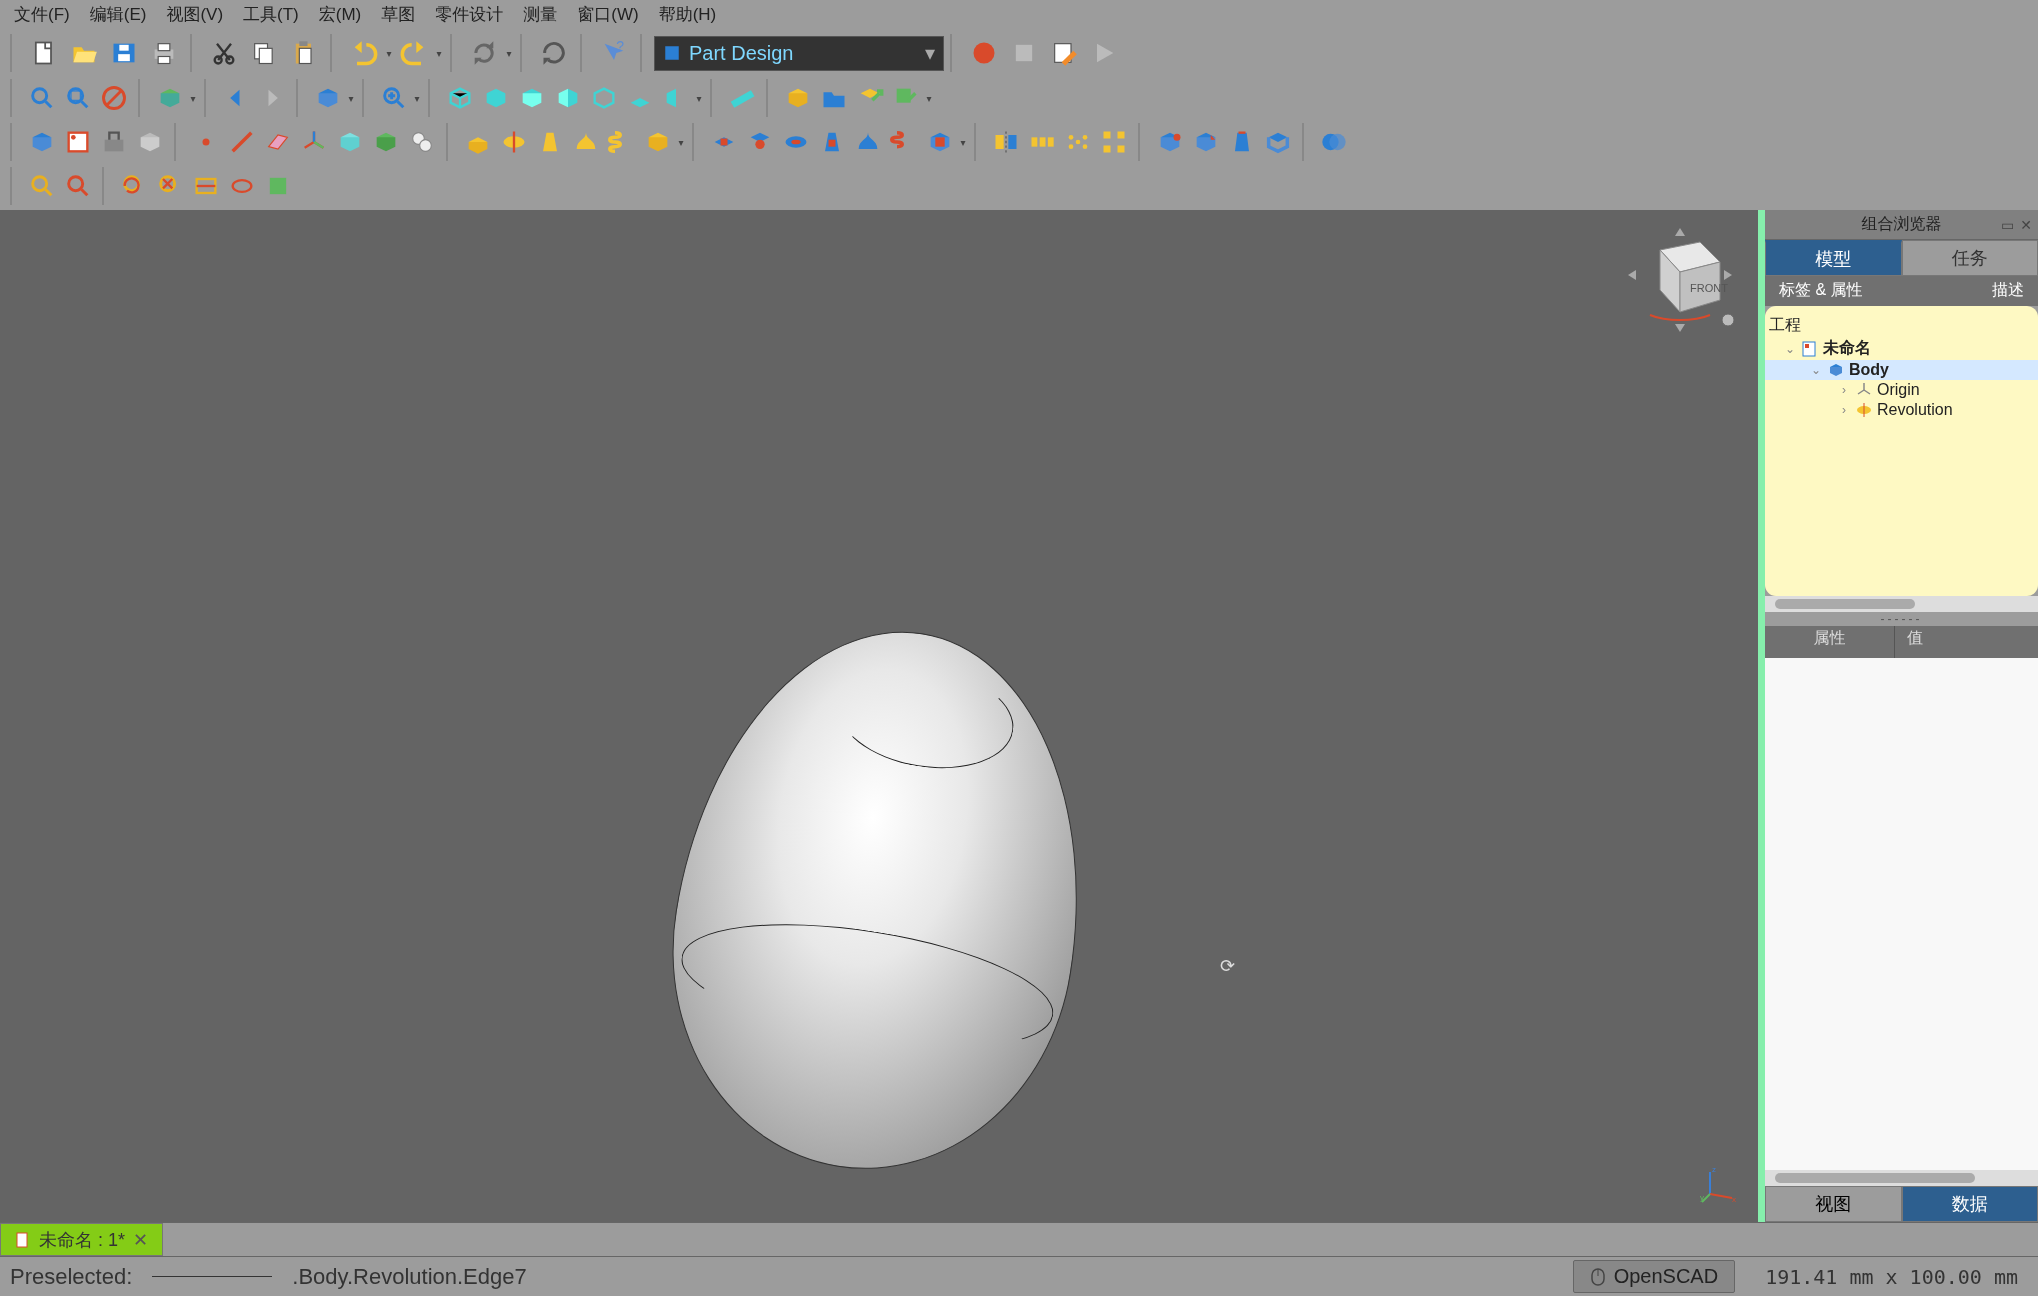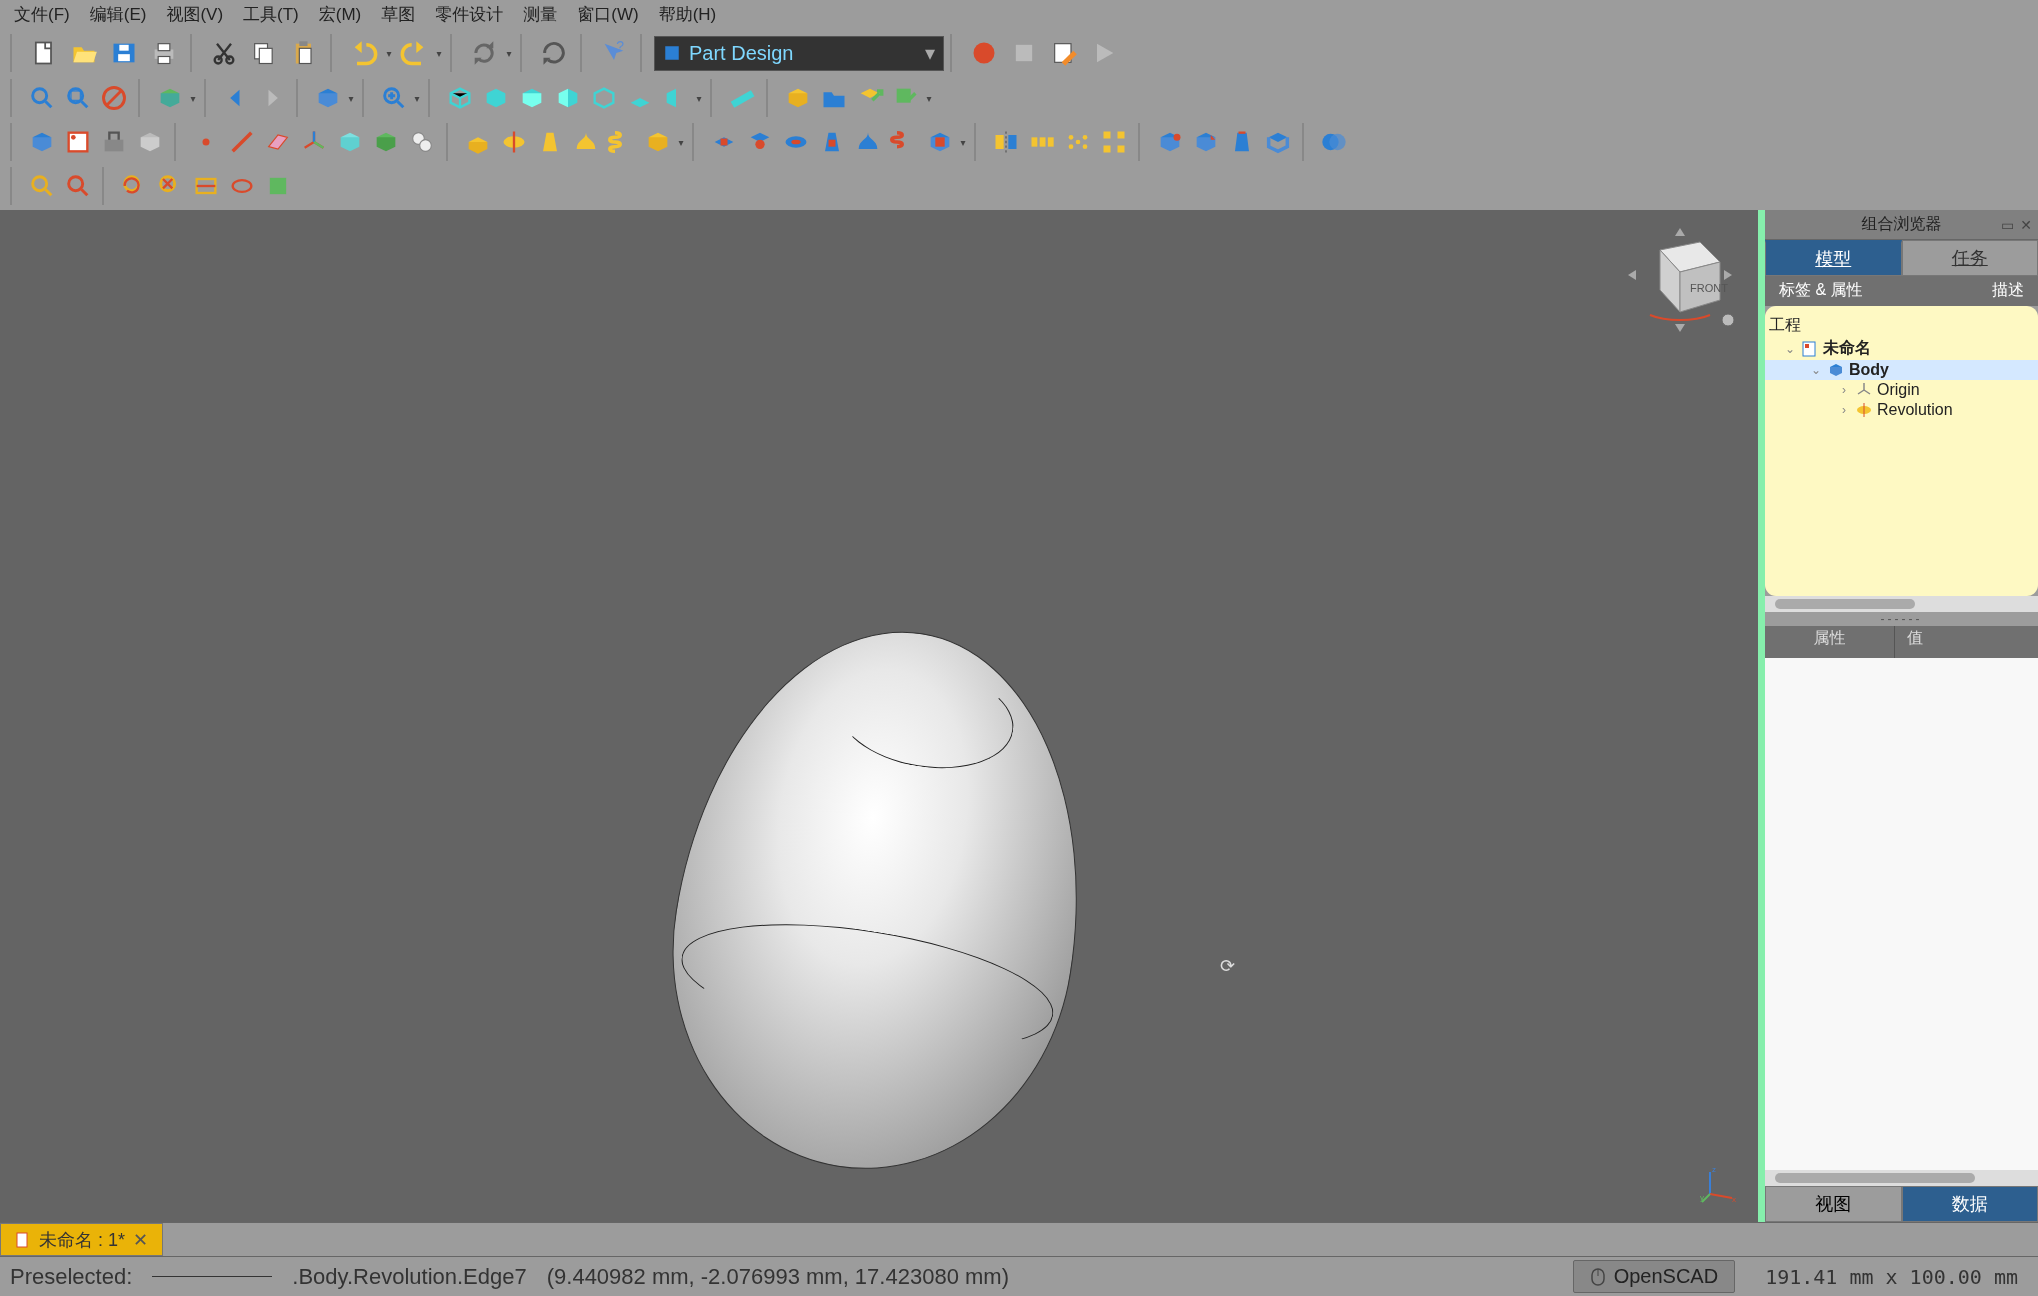--- a/index.html
+++ b/index.html
@@ -40,7 +40,7 @@
 .panel-title { background: #808080; color: #222; height: 30px; display:flex; align-items:center; justify-content:center; font-size:16px; position:relative; border-bottom:1px solid #666;}
 .panel-title .ctl { position:absolute; right:6px; display:flex; gap:6px; color:#444; font-size:14px;}
 .tabs { display: flex; height: 36px; }
-.tabs .tab { flex: 1; display:flex; align-items:center; justify-content:center; background:#9c9c9c; color:#333; font-size:18px; border:1px solid #777; cursor:pointer;text-decoration:underline;}
+.tabs .tab { flex: 1; display:flex; align-items:center; justify-content:center; background:#9c9c9c; color:#333; font-size:18px; border:1px solid #777; cursor:pointer;}
 .tabs .tab.active { background:#2d5f8f; color:#fff; border-top:3px solid #2d5f8f;}
 .subtabs { display:flex; height:30px; background:#707070;}
 .subtabs .sub { padding:4px 14px; color:#ffffff; font-size:16px;}

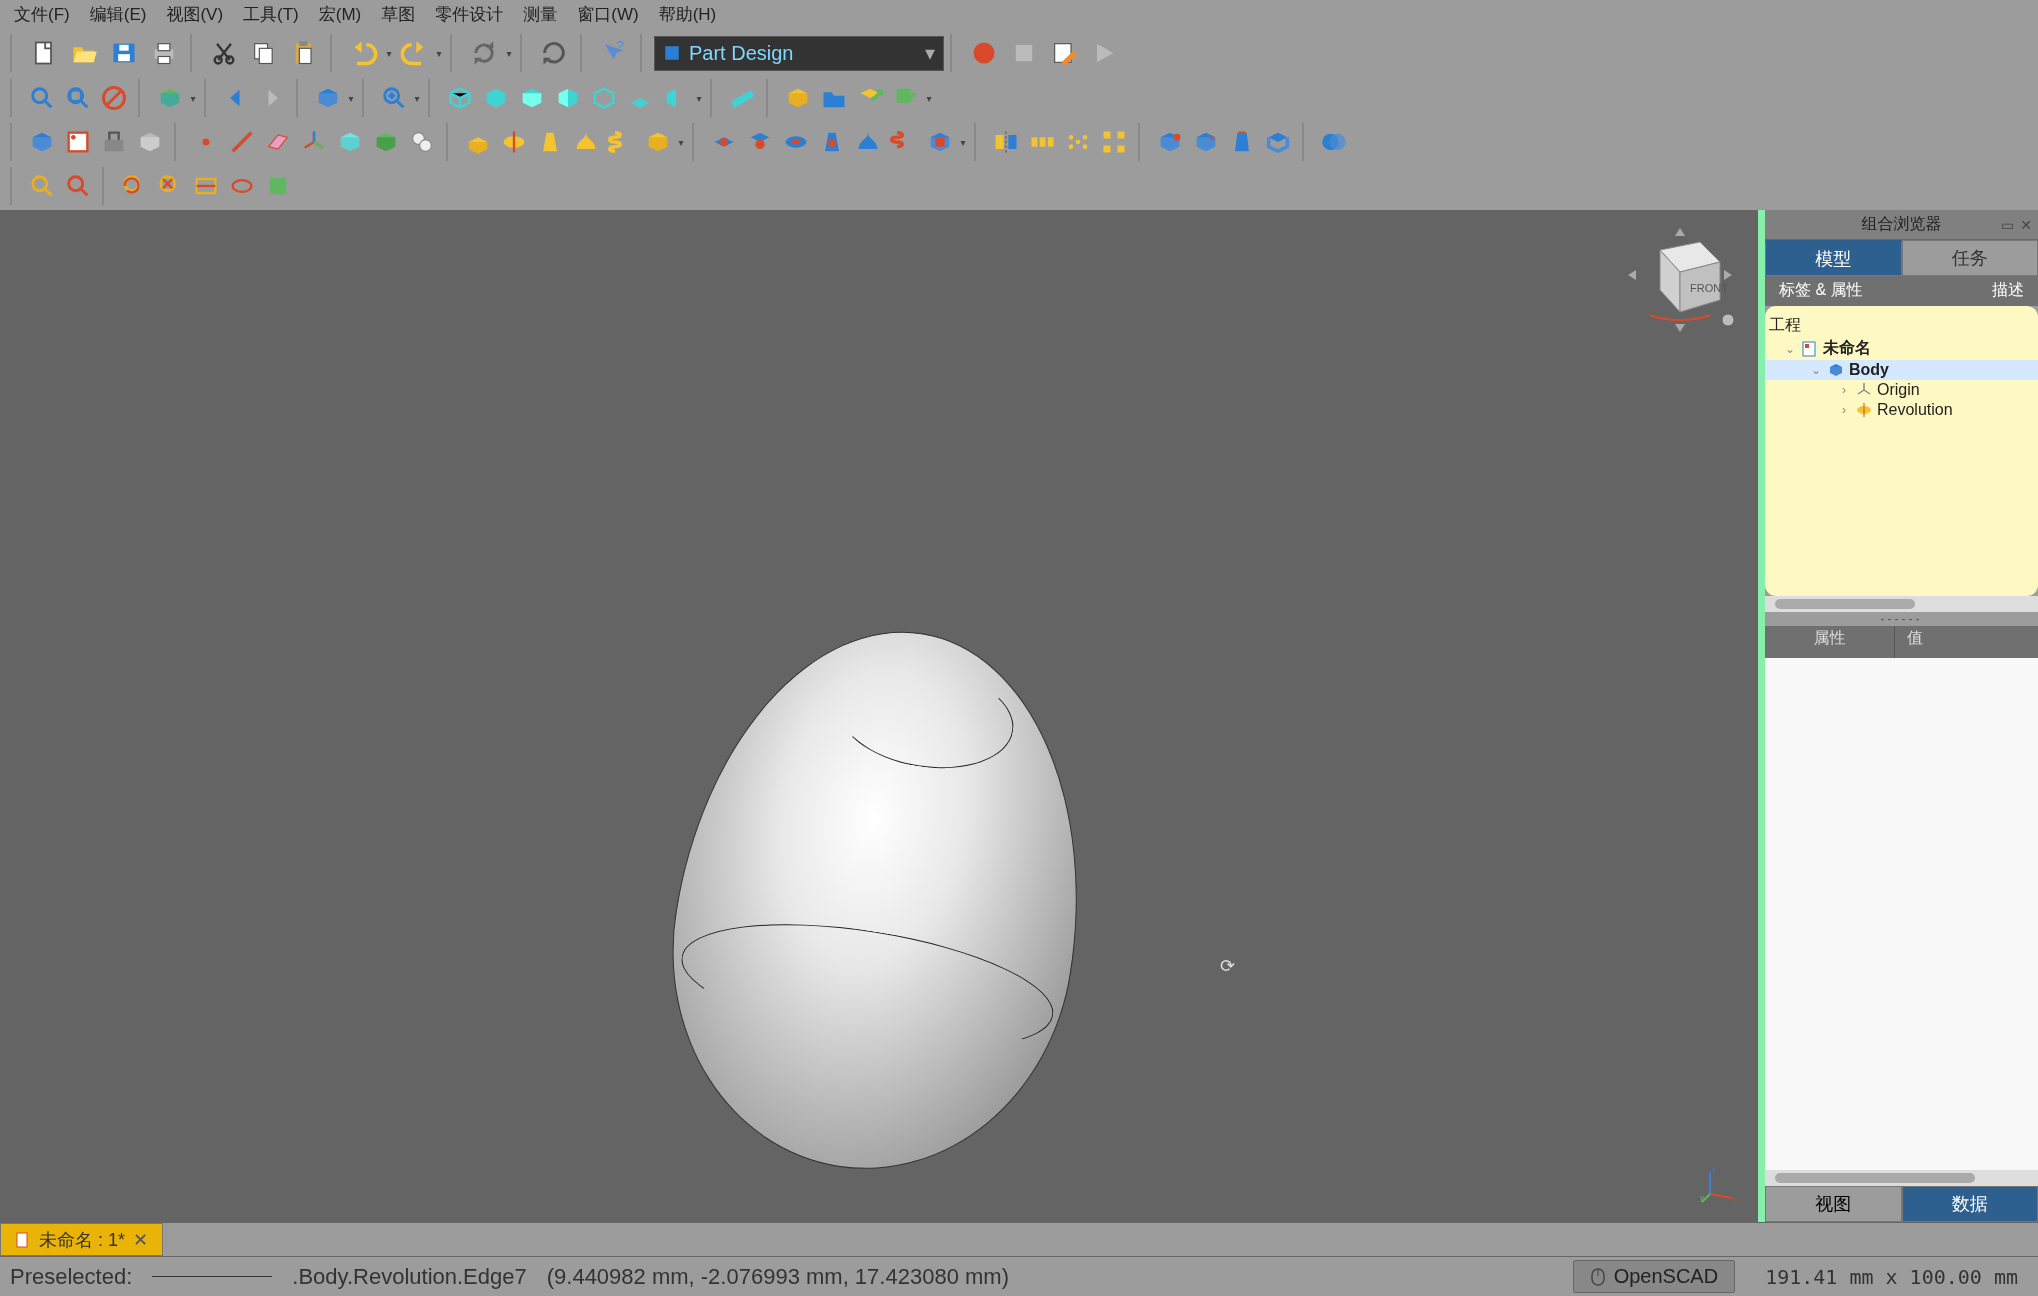--- a/index.html
+++ b/index.html
@@ -72,7 +72,7 @@
 
 
 .doctabs { height: 34px; background: #9c9c9c; display:flex; align-items:stretch; border-top:1px solid #666;}
-.doctab { display:flex; align-items:center; gap:8px; padding:0 14px; background:#eab308; border:1px solid #777; font-size:18px; color:#333;}
+.doctab { display:flex; align-items:center; gap:8px; padding:0 14px; background:#84cc16; border:1px solid #777; font-size:18px; color:#333;}
 .doctab .close { color:#555; cursor:pointer;}
 
 

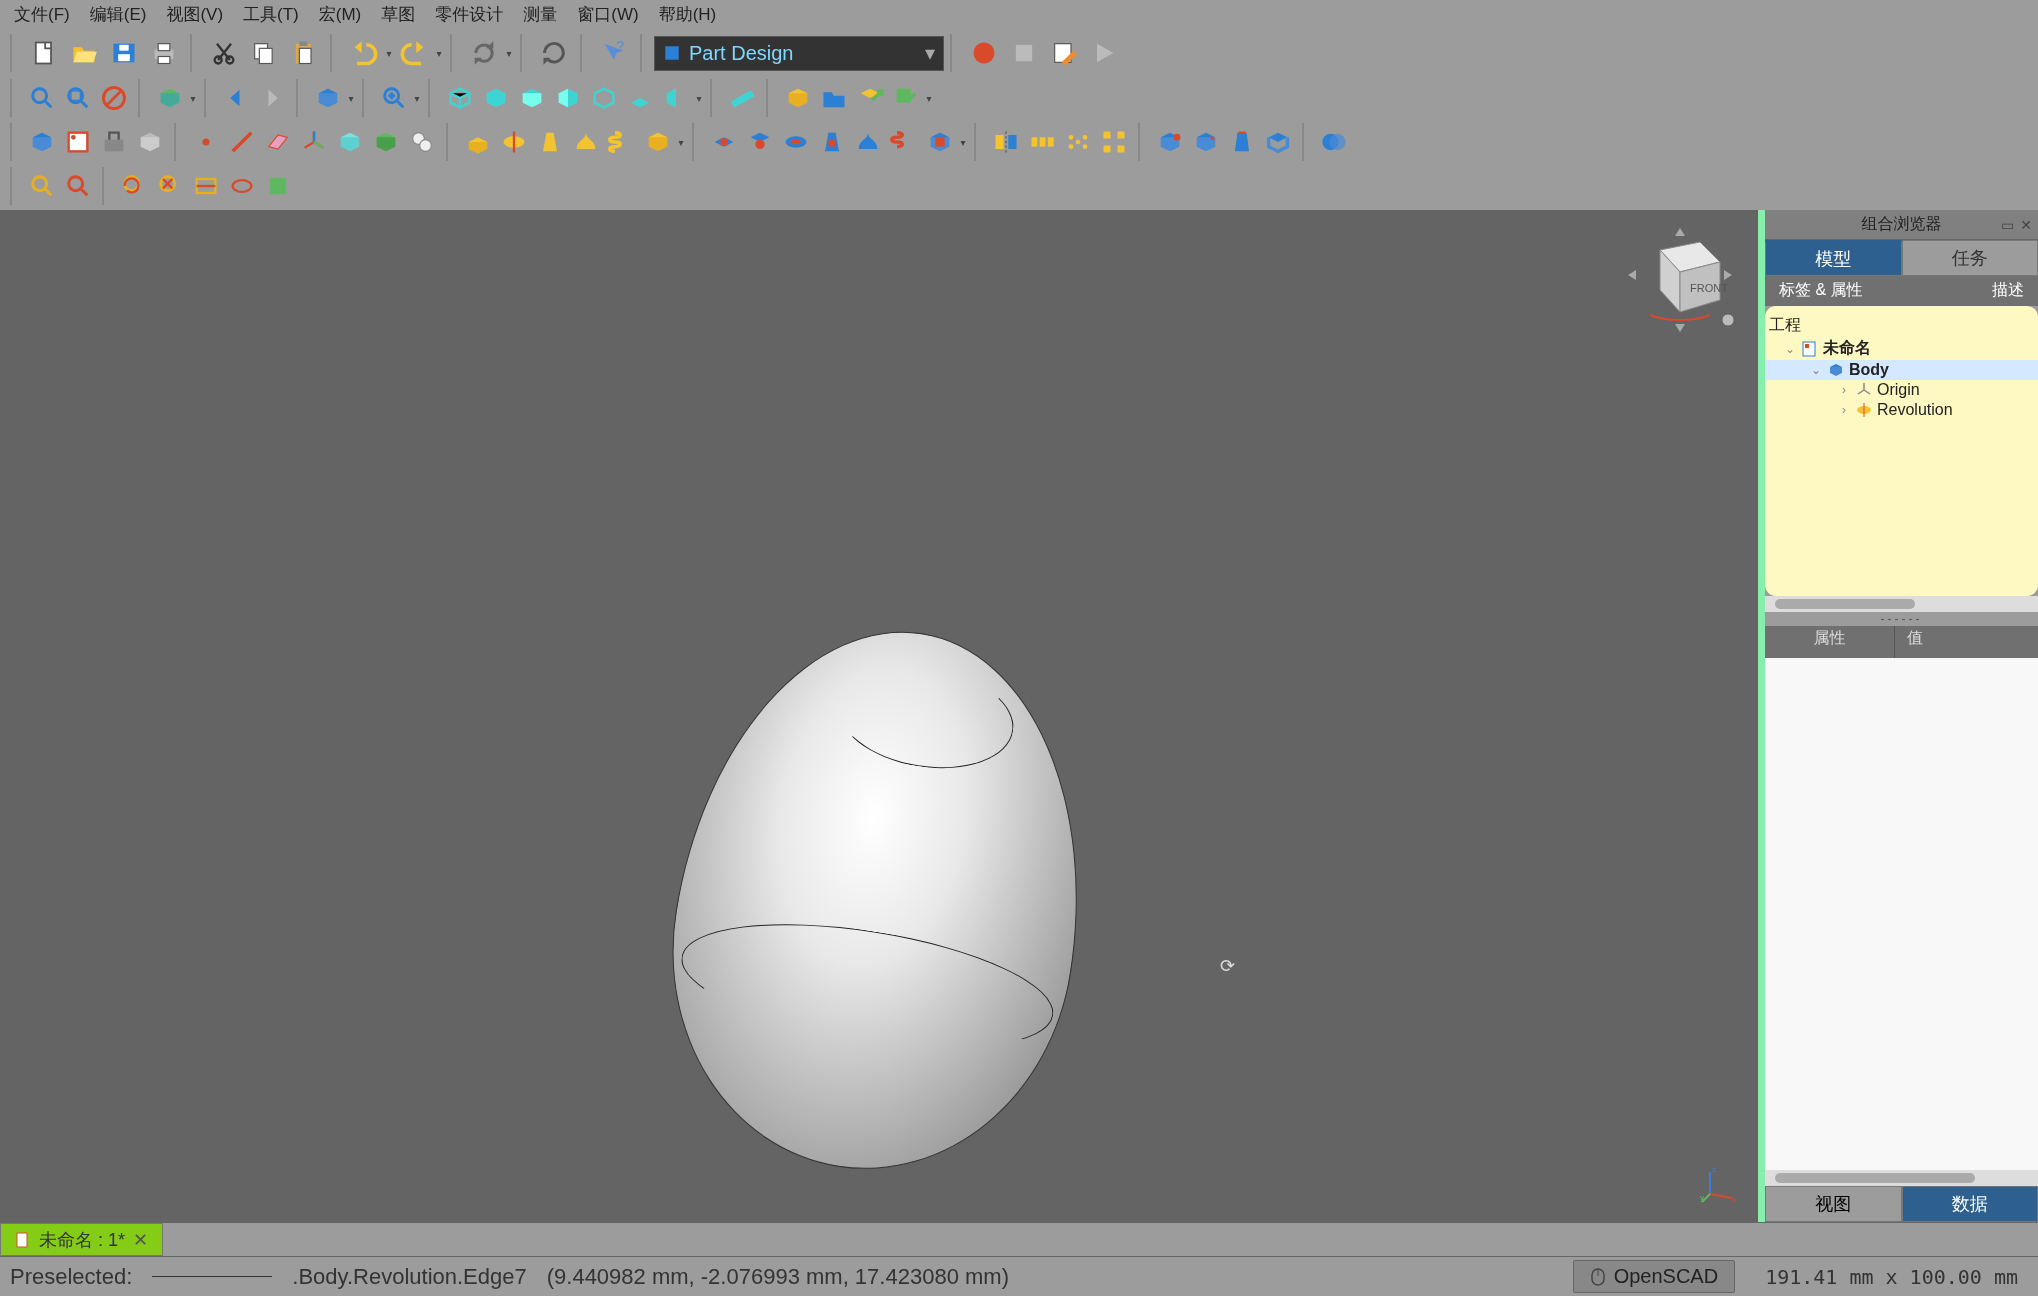--- a/index.html
+++ b/index.html
@@ -737,7 +737,6 @@
   <span>Preselected:</span>
   <span style="border-bottom:1px solid #333; min-width:120px;"> </span>
   <span>.Body.Revolution.Edge7</span>
-  <span>(9.440982 mm, -2.076993 mm, 17.423080 mm)</span>
   <span class="fill"></span>
   <div class="status-btn">
     <svg width="16" height="20" viewBox="0 0 16 20">

